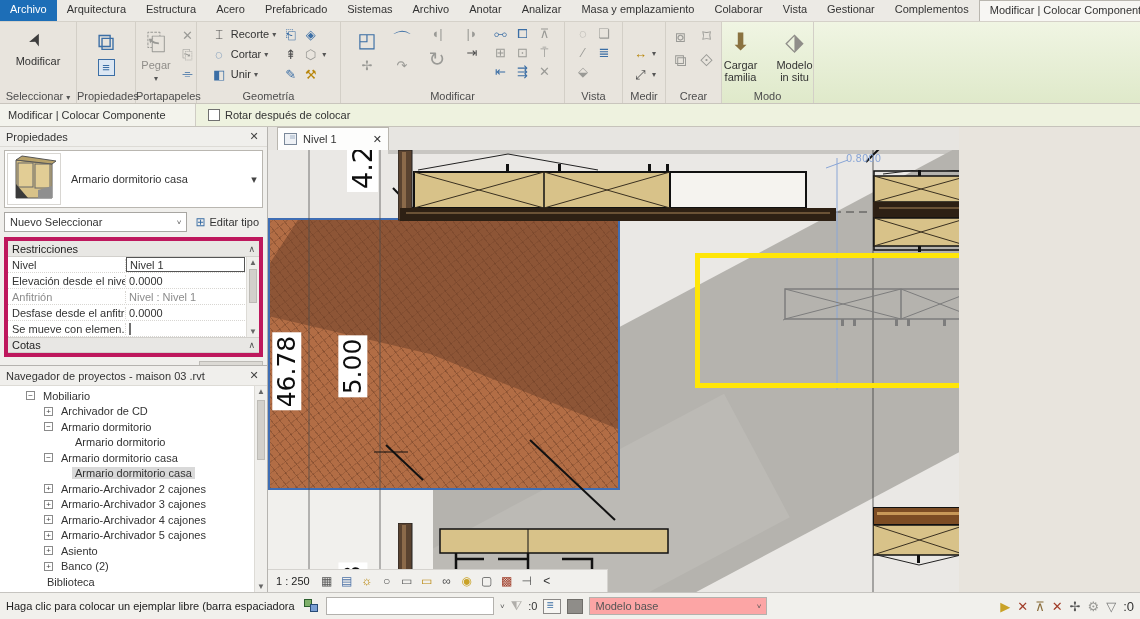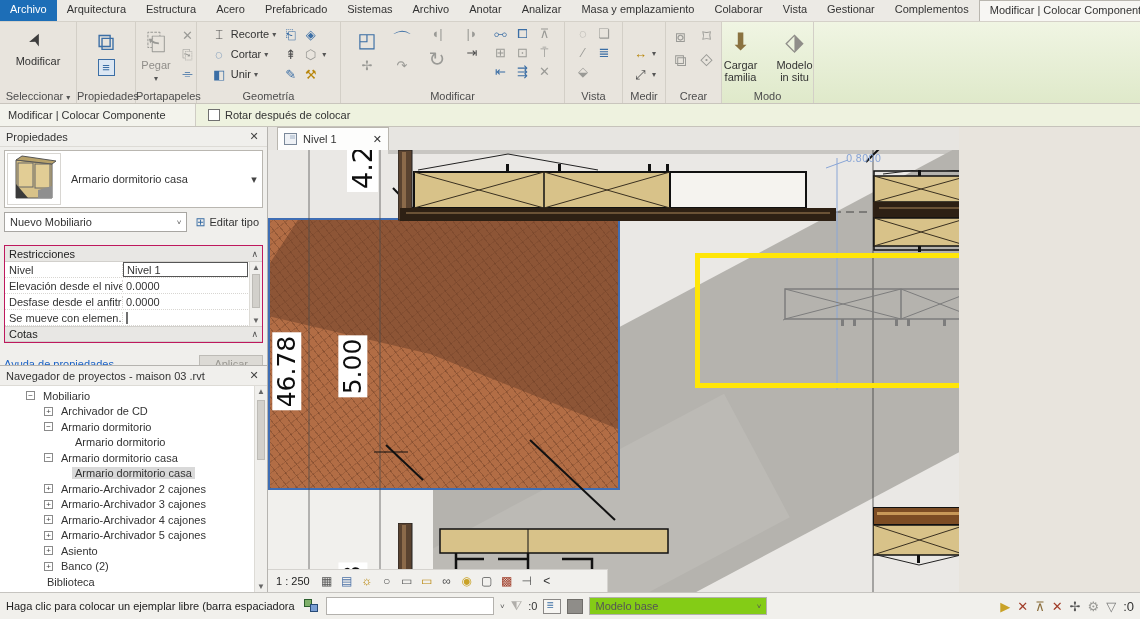--- a/index.html
+++ b/index.html
@@ -331,7 +331,7 @@
       </div>
       <div class="instrow">
         <div class="instsel">
-          <span>Nuevo Mobiliario</span>
+          <span>Nuevo Seleccionar</span>
           <span class="ddv">˅</span>
         </div>
         <div class="edittype">

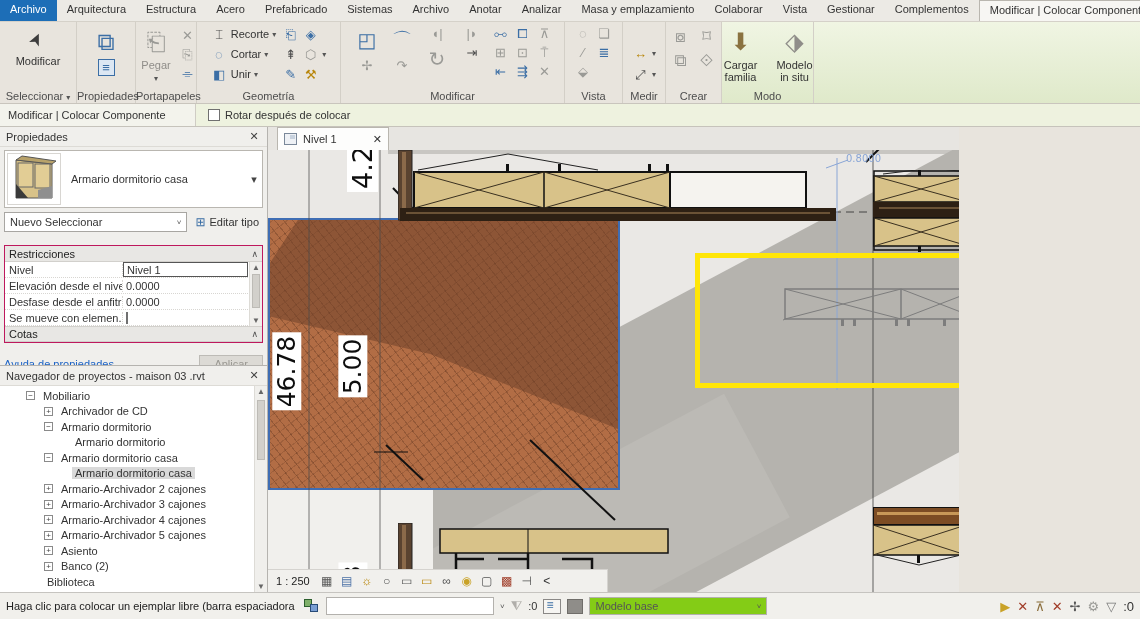--- a/index.html
+++ b/index.html
@@ -48,7 +48,7 @@
   .instsel .ddv { margin-left:auto; }
   .edittype { display:flex; align-items:center; gap:4px; padding:0 4px; height:20px; white-space:nowrap; }
   .etic { color:#3b6ea5; font-size:12px; }
-  .propgrid { margin:12px 4px; border:1px solid #be185d; background:#fff; position:relative; }
+  .propgrid { margin:4px 4px; border:4px solid #be185d; background:#fff; position:relative; }
   .sechead { background:#e8e7e4; height:16px; display:flex; align-items:center; padding:0 4px; border-bottom:1px solid #d2d0cc; color:#222; }
   .sechead .chev { margin-left:auto; color:#555; font-size:9px; }
   .prow { display:flex; height:16px; border-bottom:1px dotted #d8d6d2; align-items:center; }

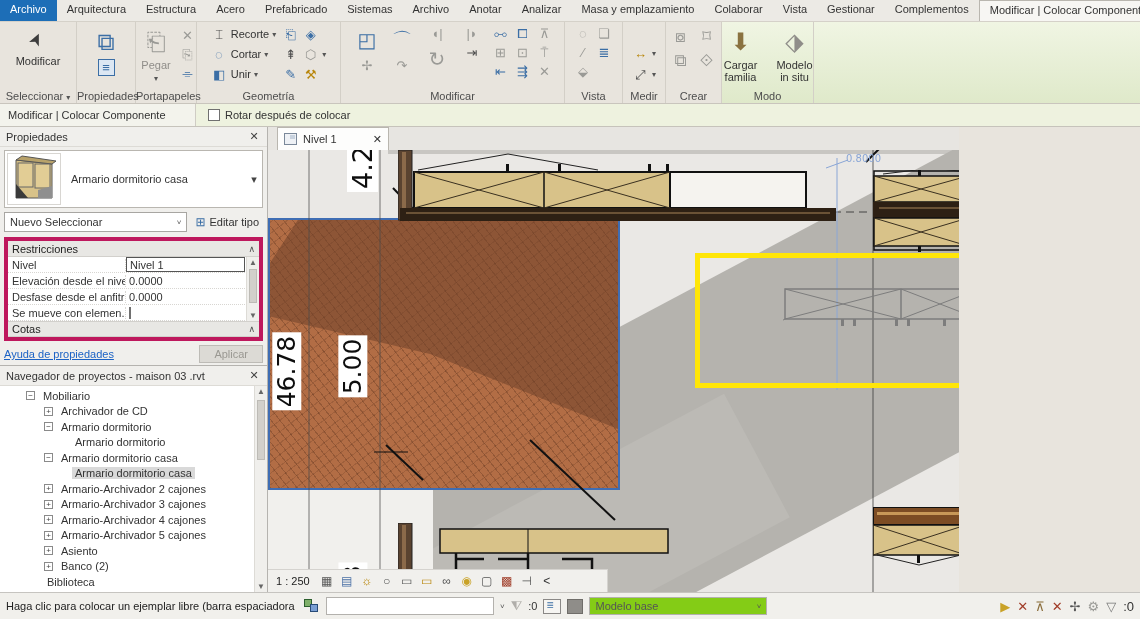--- a/index.html
+++ b/index.html
@@ -354,6 +354,10 @@
             <span class="pv">0.0000</span>
           </div>
           <div class="prow">
+            <span class="pl" style="color:#8c8c8c">Anfitrión</span>
+            <span class="pv dim">Nivel : Nivel 1</span>
+          </div>
+          <div class="prow">
             <span class="pl">Desfase desde el anfitr...</span>
             <span class="pv">0.0000</span>
           </div>

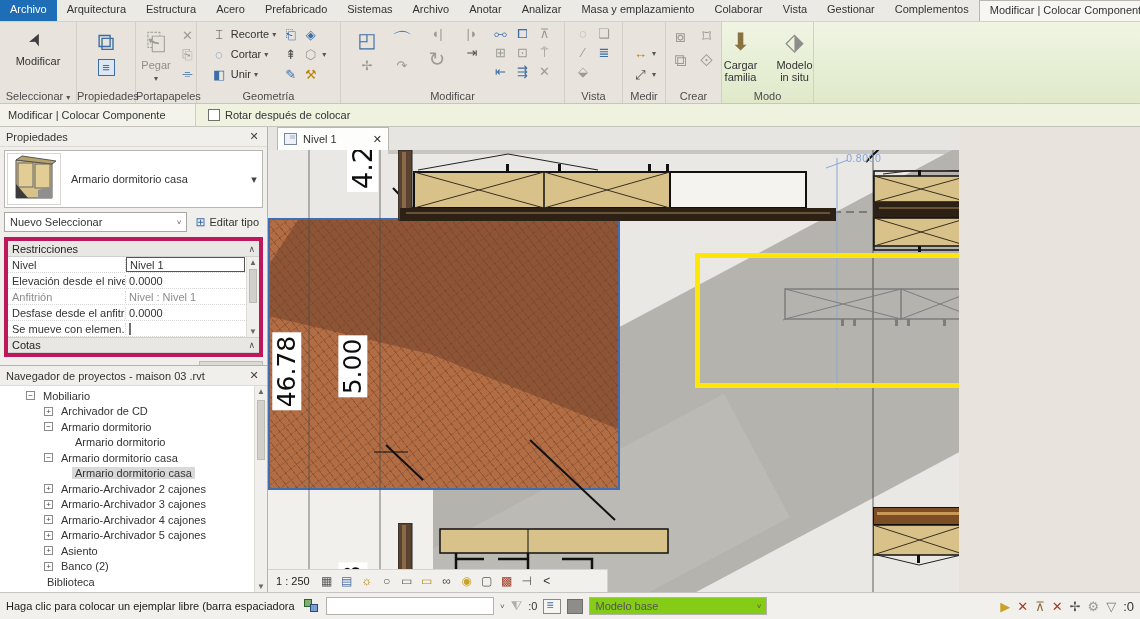--- a/index.html
+++ b/index.html
@@ -110,7 +110,7 @@
   .stpanelic { width:18px; height:15px; border:1px solid #8a8886; background:#f6f5f2; position:relative; }
   .stpanelic:before { content:"≡"; position:absolute; left:2px; top:-2px; font-size:12px; color:#3b6ea5; }
   .stdarkic { width:16px; height:15px; background:#8f8d89; border:1px solid #6f6d69; }
-  .stselect { width:178px; height:18px; background:#84cc16; border:1px solid #b3b1ad; display:flex; align-items:center; padding:0 5px; color:#555; }
+  .stselect { width:178px; height:18px; background:#fca5a5; border:1px solid #b3b1ad; display:flex; align-items:center; padding:0 5px; color:#555; }
   .stselect .ddv { margin-left:auto; }
   .sticons { margin-left:auto; display:flex; align-items:center; gap:7px; font-size:13px; }
 </style>

